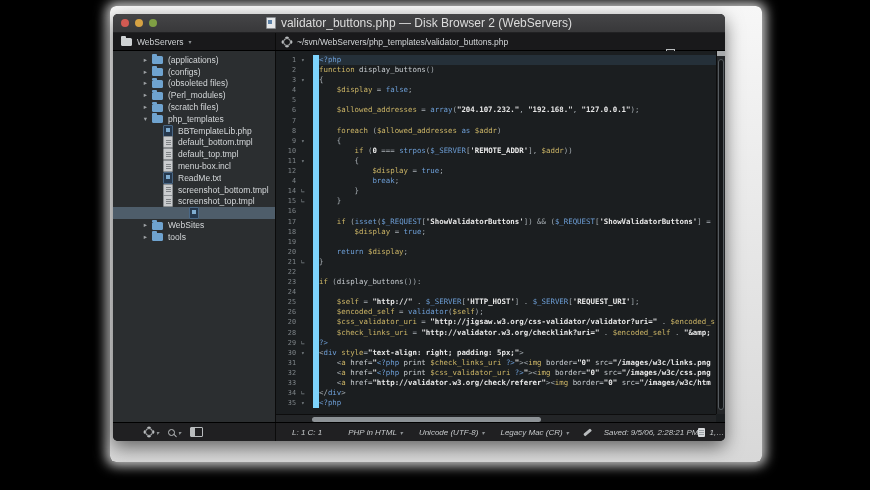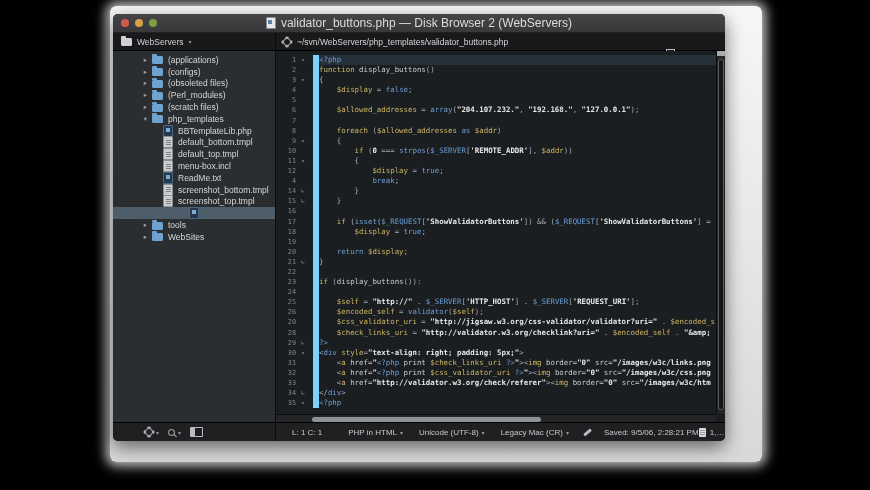--- a/index.html
+++ b/index.html
@@ -222,12 +222,12 @@
           <div class="ti d0">
             <span class="disc">▸</span>
             <span class="fi folder"></span>
+            <span class="lbl">WebSites</span>
+          </div>
+          <div class="ti d0">
+            <span class="disc">▸</span>
+            <span class="fi folder"></span>
             <span class="lbl">tools</span>
-          </div>
-          <div class="ti d0">
-            <span class="disc">▸</span>
-            <span class="fi folder"></span>
-            <span class="lbl">WebSites</span>
           </div>
         </div>
       <div class="editor">

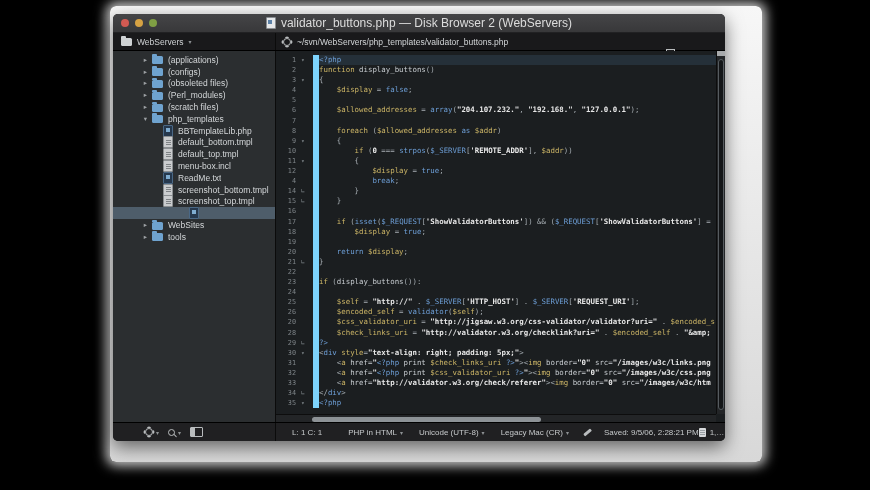--- a/index.html
+++ b/index.html
@@ -89,7 +89,7 @@
   .hsb .thumb{position:absolute;left:36px;width:52%;top:1.5px;height:5px;background:#8d9296;border-radius:3px;}
   
   .statusbar{height:18px;flex:none;background:#202022;border-top:1px solid #000;display:flex;
-             align-items:center;font-size:8px;color:var(--stattext,#c6c9cb);}
+             align-items:center;font-size:8px;color:var(--stattext,#c6c9cb);font-style:italic;}
   .sb-left{width:163px;flex:none;align-self:stretch;display:flex;align-items:center;gap:9px;
            padding-left:32px;border-right:1px solid #0b0b0b;box-sizing:border-box;}
   .sb-item{display:flex;align-items:center;gap:3px;white-space:nowrap;}

